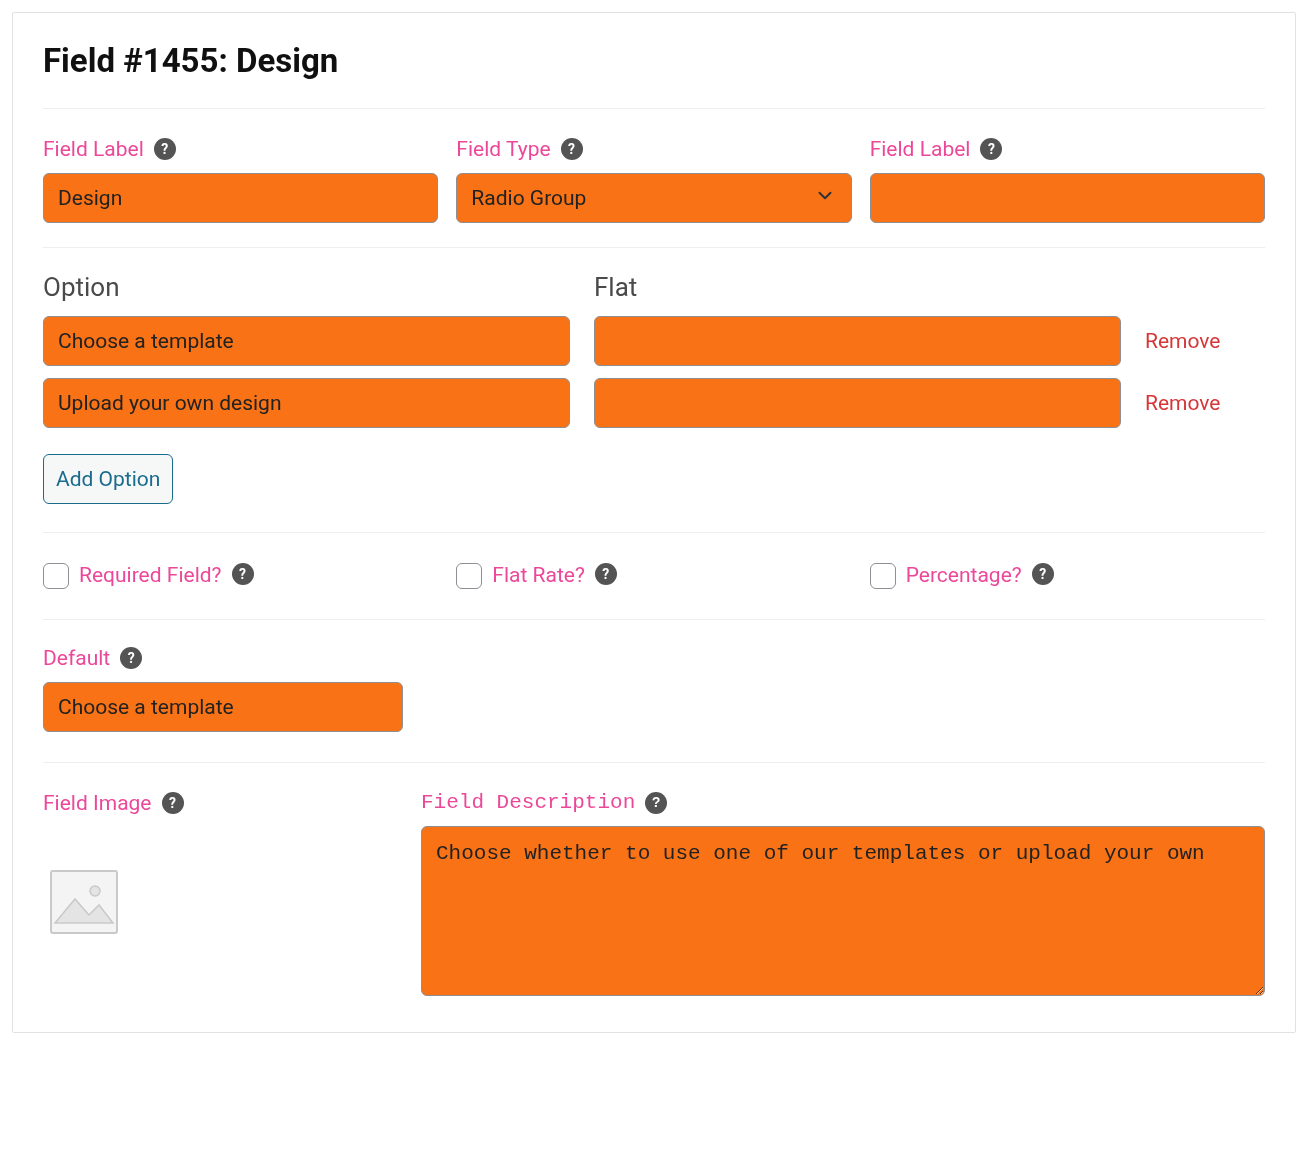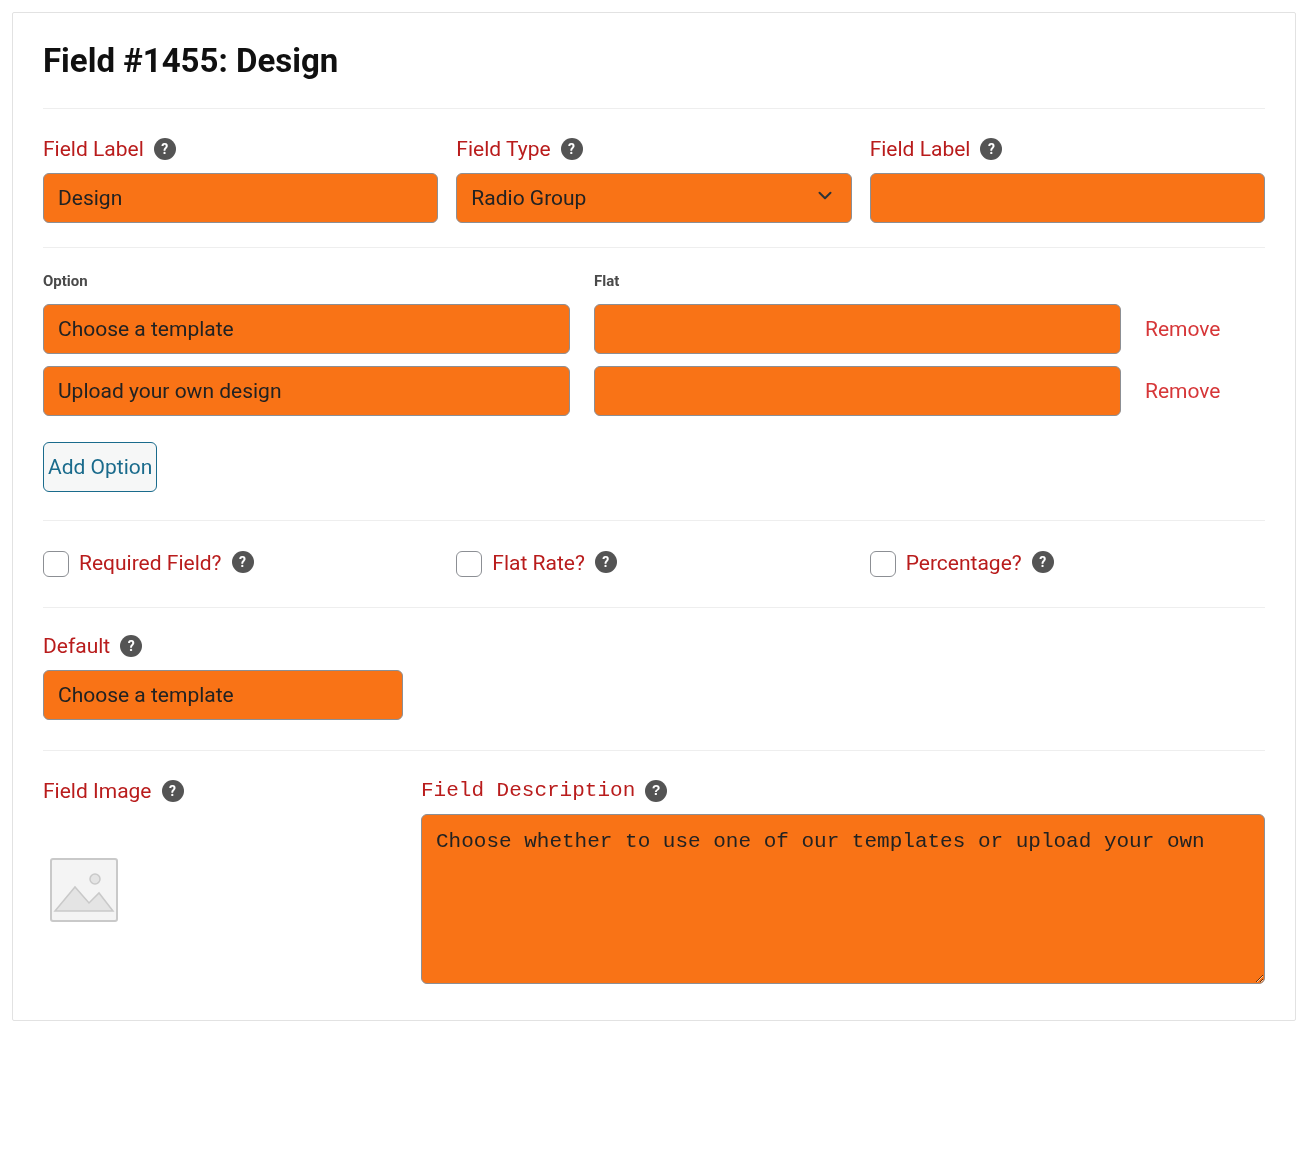--- a/index.html
+++ b/index.html
@@ -39,7 +39,7 @@
     margin-bottom: 12px;
   }
   .label-text {
-    color: #b91c1c;
+    color: #ec4899;
   }
   .help-icon {
     display: inline-flex;

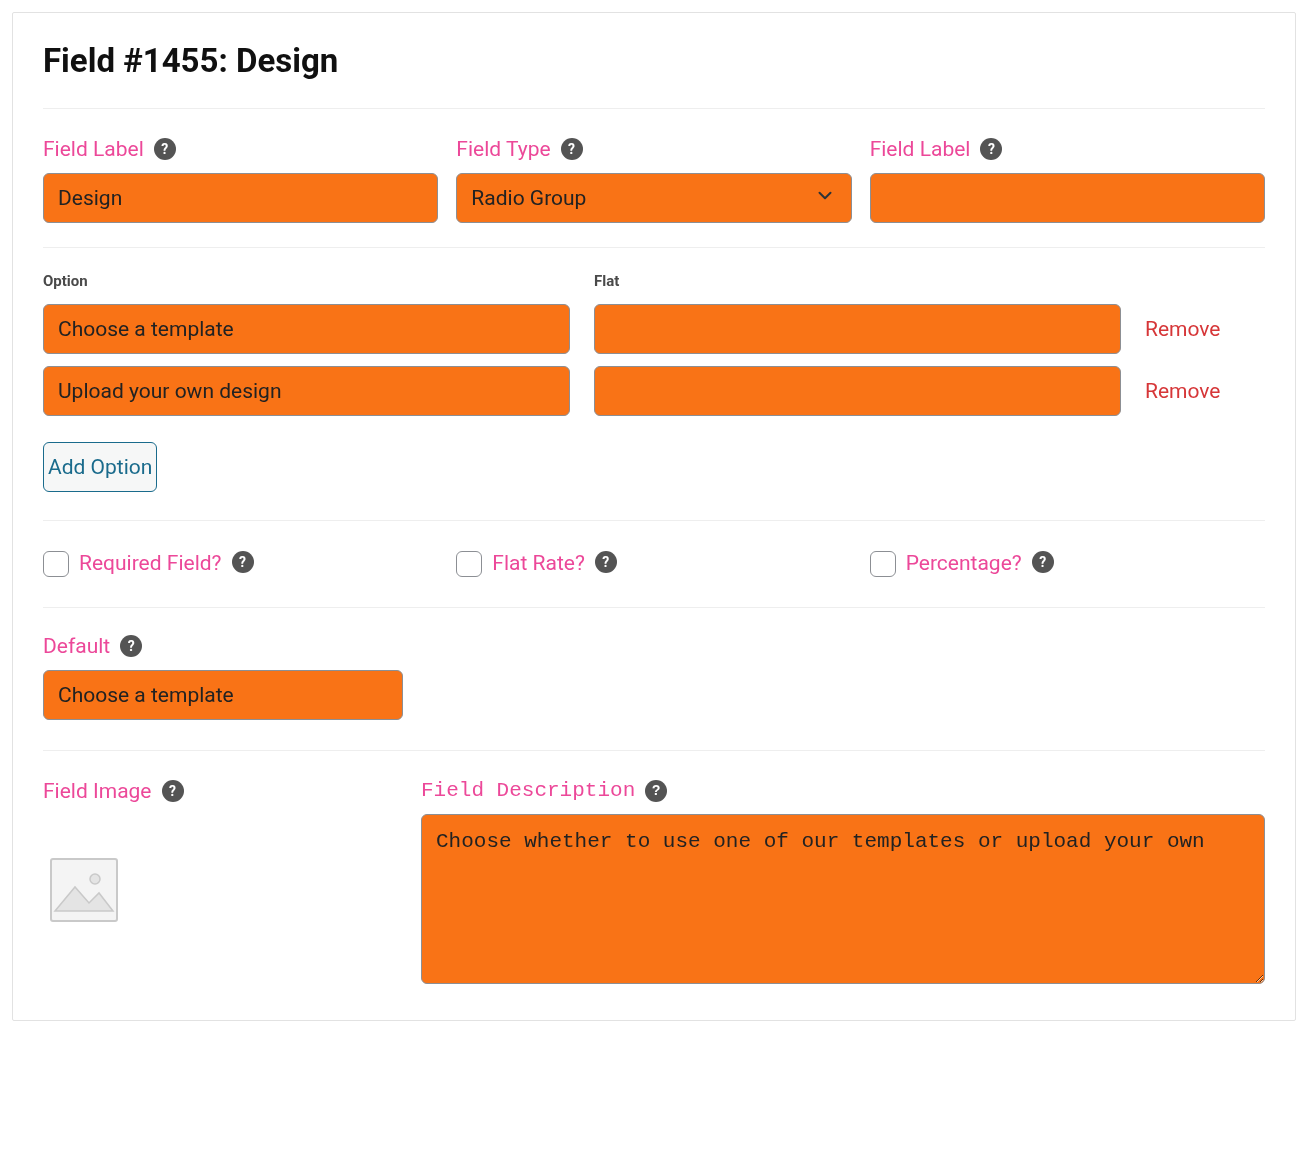--- a/index.html
+++ b/index.html
@@ -93,9 +93,8 @@
   }
   .options-grid .col-head {
     color: #4a4a4a;
-    font-size: 15px;
+    font-size: 26px;
     margin-bottom: 2px;
-    font-weight: bold;
   }
   .remove-link {
     color: #d63638;

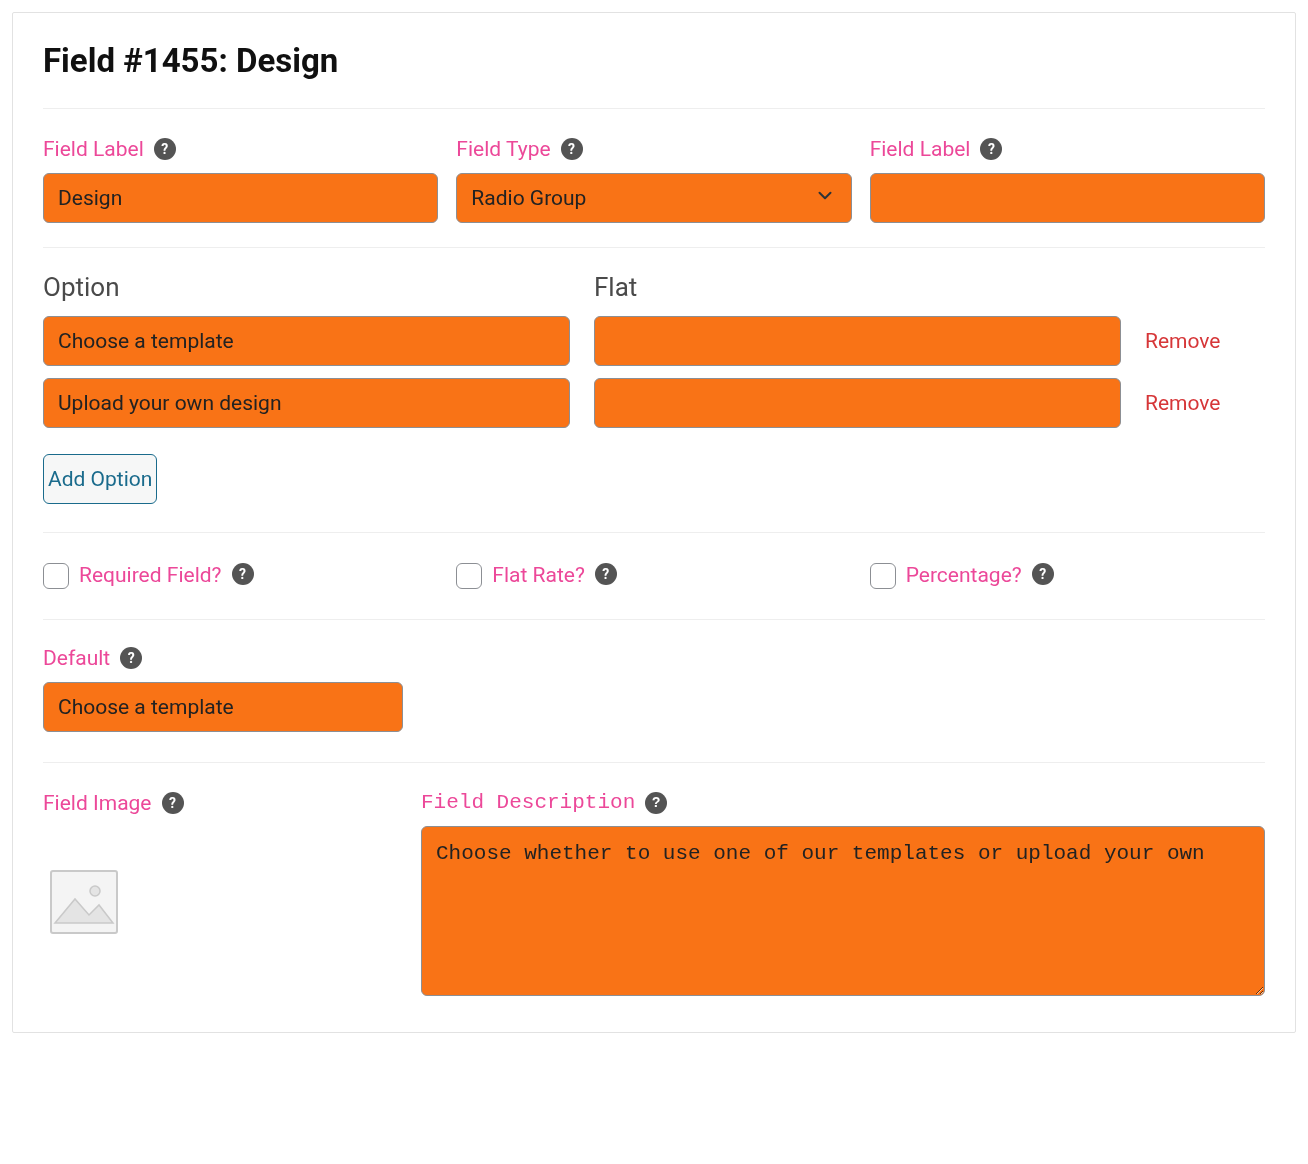--- a/index.html
+++ b/index.html
@@ -108,7 +108,7 @@
     background: #f6f7f7;
     border: 1px solid #1a6b8c;
     border-radius: 6px;
-    padding: 12px 4px;
+    padding: 12px 12px;
     font: inherit;
     cursor: pointer;
   }

